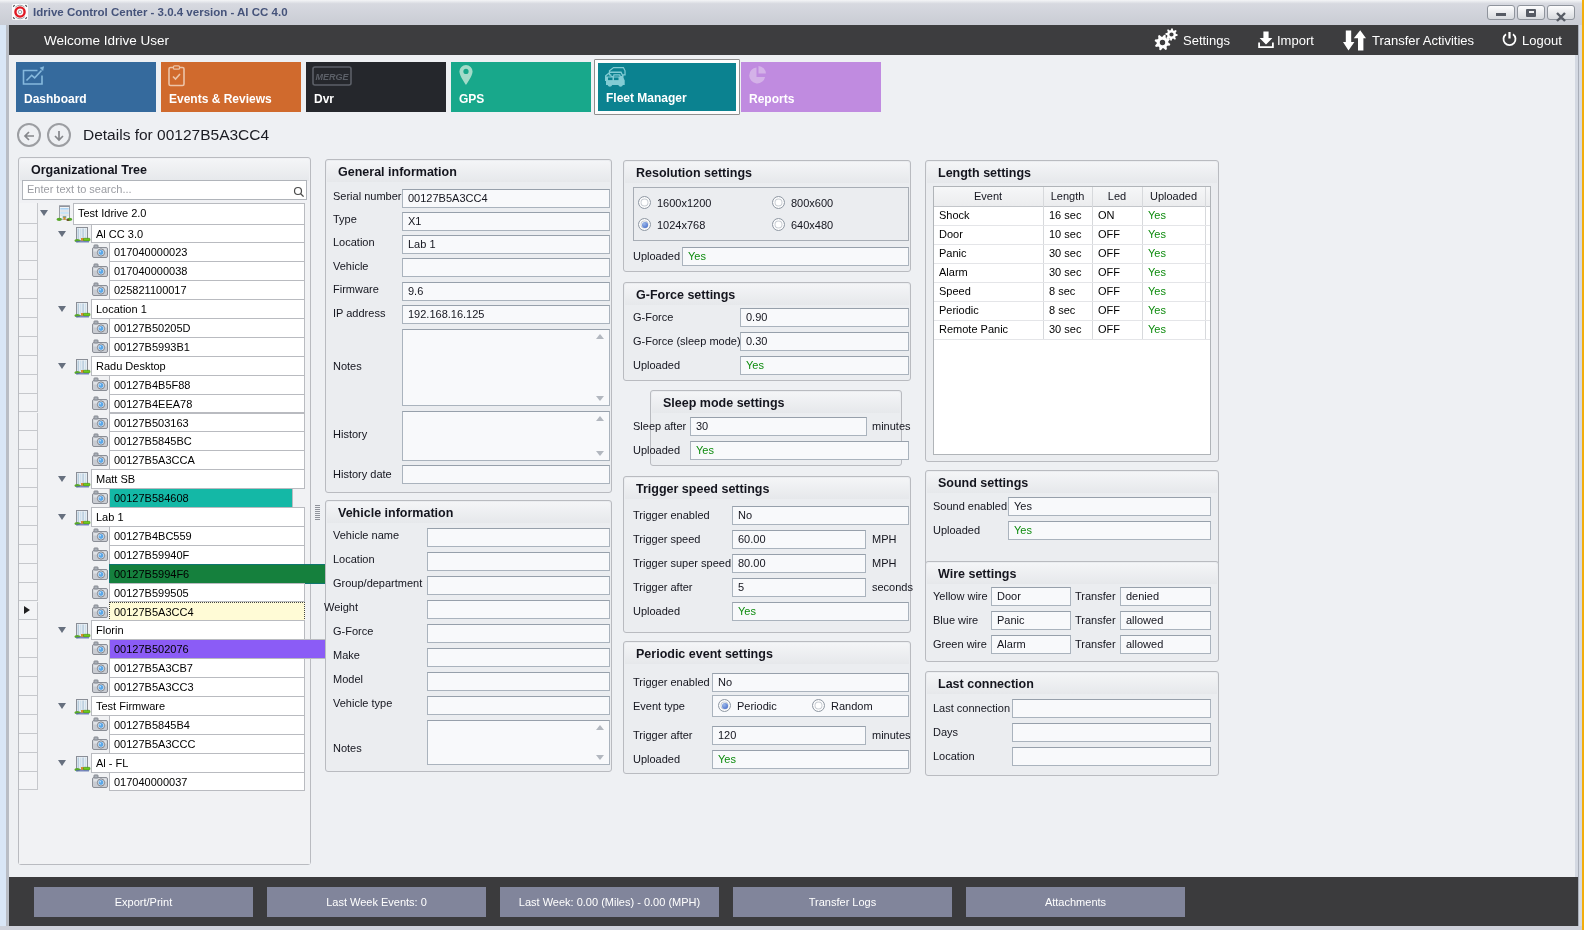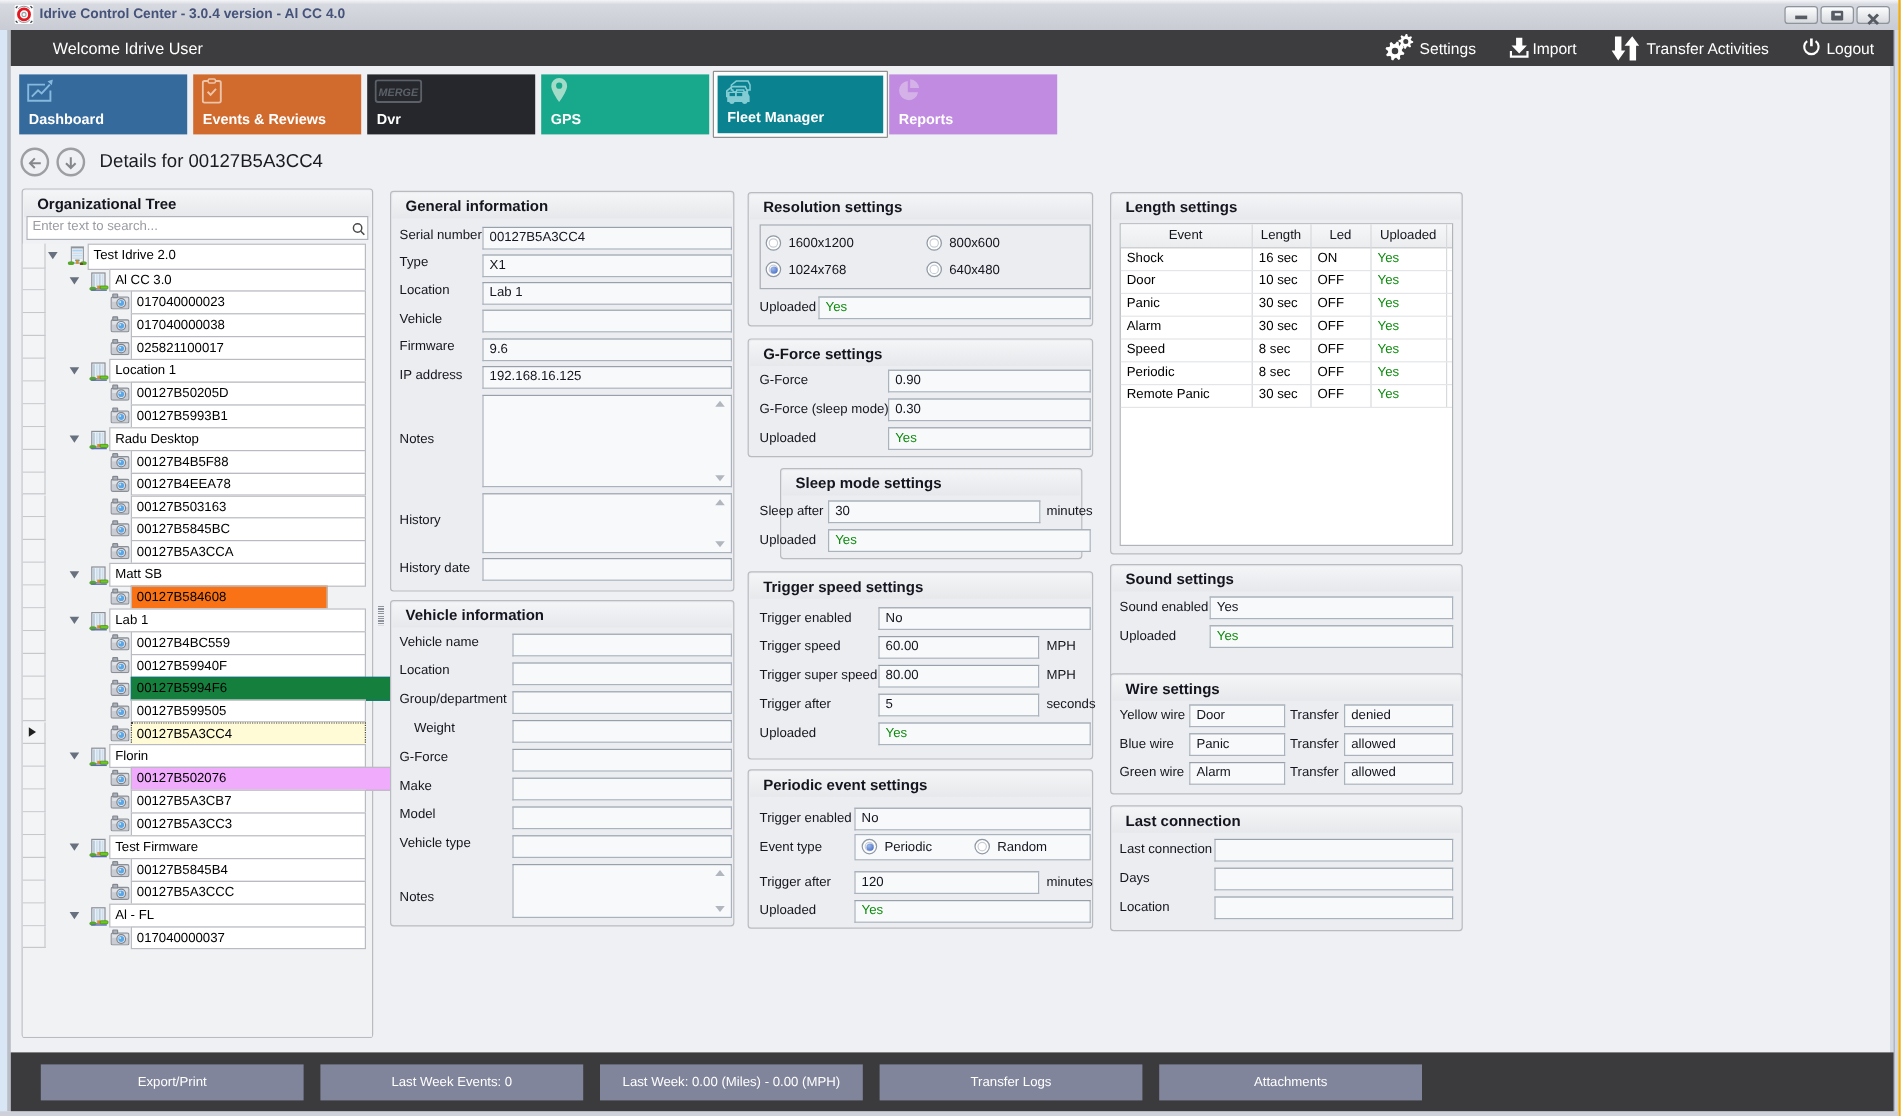--- a/index.html
+++ b/index.html
@@ -332,7 +332,7 @@
       <circle cx="9" cy="8.5" r="2.4" fill="#5aa7e8"></circle>
       <circle cx="8.2" cy="7.7" r="0.8" fill="#cfe6fa"></circle>
     </svg></div>
-<div class="cell" style="left:109px;top:488.1px;width:164px;height:19.9px;border:1px solid #b9bbc0;background:#f97316">00127B584608</div>
+<div class="cell" style="left:109px;top:488.1px;width:184px;height:19.9px;border:1px solid #b9bbc0;background:#14b8a6">00127B584608</div>
 <div class="gcell" style="top:507.0px;height:18.9px;border-right:1px solid #c6c8cc"></div>
 <div class="arr" style="left:58px;top:514.0px"></div>
 <div class="abs" style="left:74px;top:509.0px"><svg width="17" height="17" viewBox="0 0 17 17">

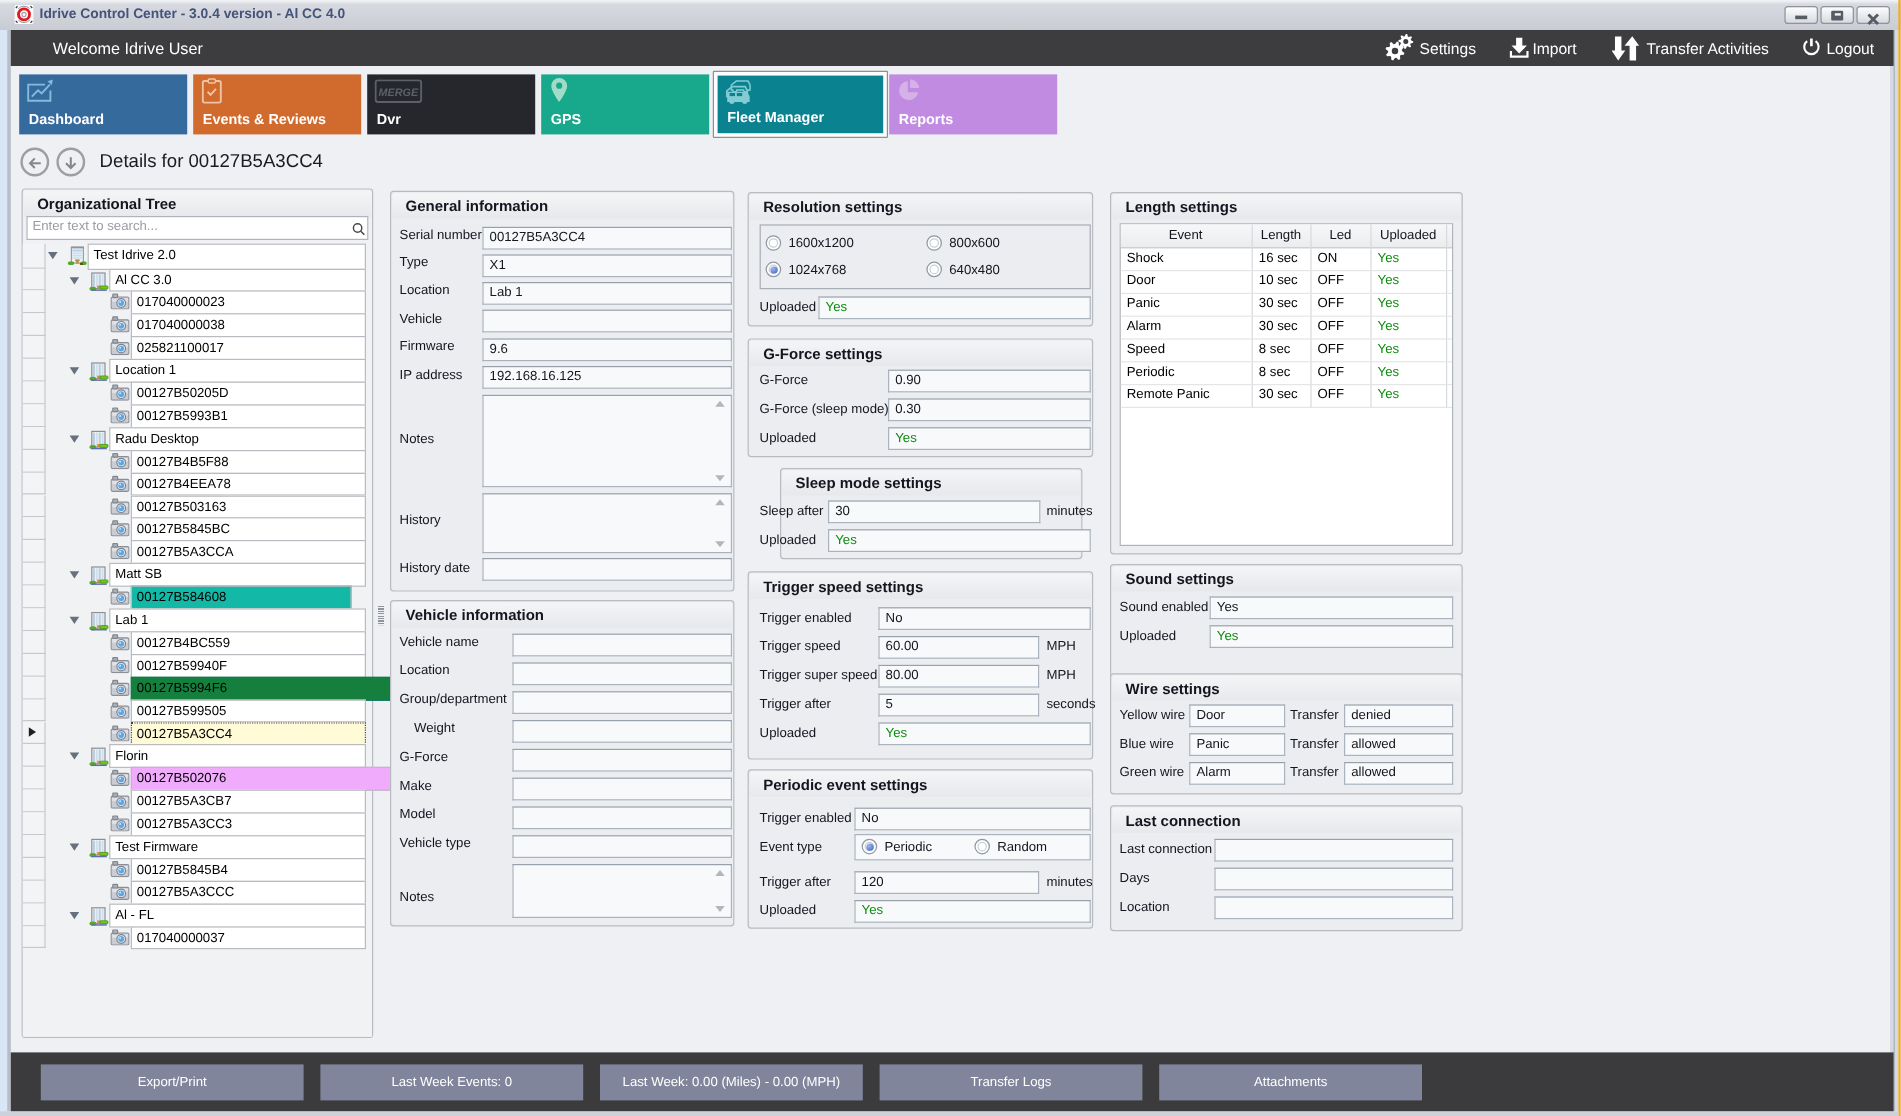--- a/index.html
+++ b/index.html
@@ -539,7 +539,7 @@
 <div class="in" style="left:427px;top:552px;width:183px;height:19px"></div>
 <div class="lb" style="left:333px;top:577px">Group/department</div>
 <div class="in" style="left:427px;top:576px;width:183px;height:19px"></div>
-<div class="lb" style="left:345px;top:601px">Weight</div>
+<div class="lb" style="left:324px;top:601px">Weight</div>
 <div class="in" style="left:427px;top:600px;width:183px;height:19px"></div>
 <div class="lb" style="left:333px;top:625px">G-Force</div>
 <div class="in" style="left:427px;top:624px;width:183px;height:19px"></div>

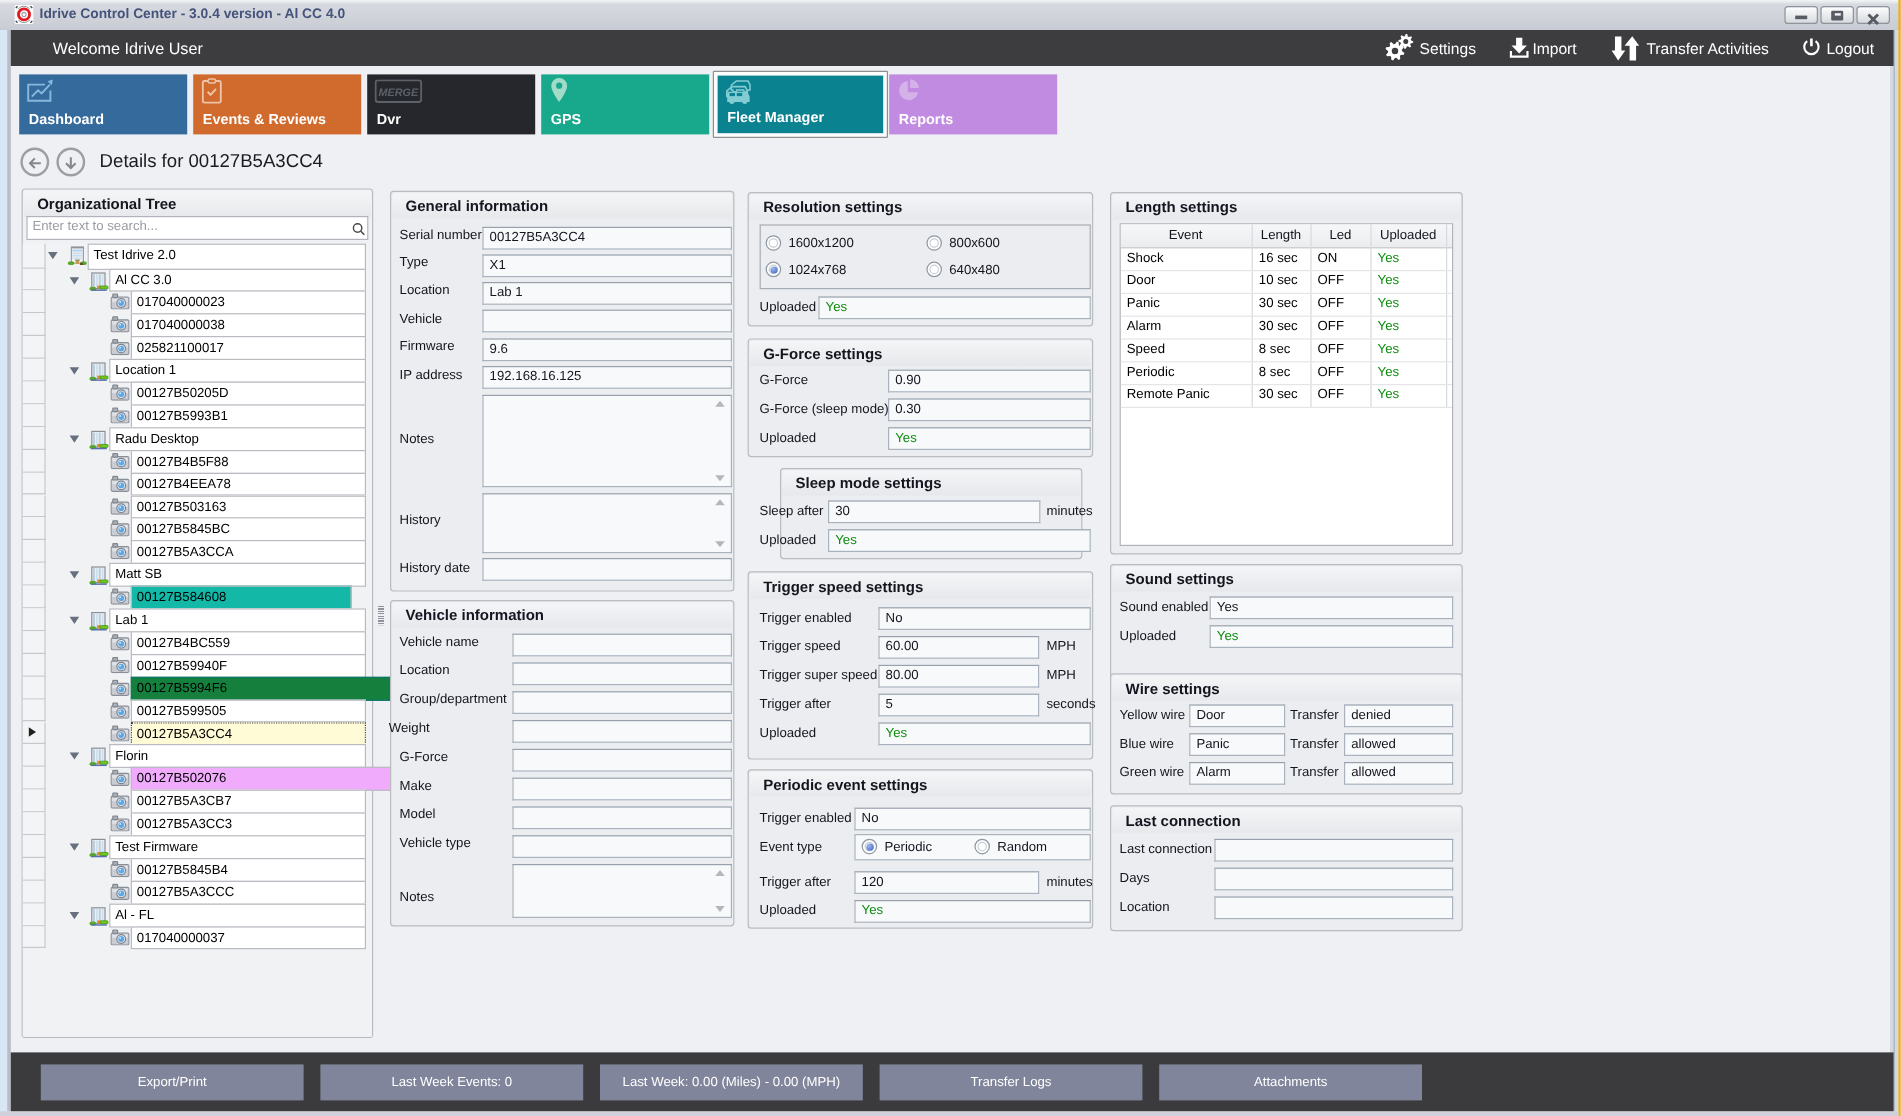--- a/index.html
+++ b/index.html
@@ -421,7 +421,7 @@
       <circle cx="9" cy="8.5" r="2.4" fill="#5aa7e8"></circle>
       <circle cx="8.2" cy="7.7" r="0.8" fill="#cfe6fa"></circle>
     </svg></div>
-<div class="cell" style="left:109px;top:639.3px;width:228px;height:19.9px;border:1px solid #b9bbc0;background:#f0abfc">00127B502076</div>
+<div class="cell" style="left:109px;top:639.3px;width:228px;height:19.9px;border:1px solid #b9bbc0;background:#8b5cf6">00127B502076</div>
 <div class="gcell" style="top:658.2px;height:18.9px;border-right:1px solid #c6c8cc"></div>
 <div class="abs" style="left:92px;top:660.2px"><svg width="16" height="14" viewBox="0 0 16 14">
       <rect x="0.5" y="3.5" width="15" height="10" rx="1.5" fill="#c9ccd2" stroke="#8a8e96"></rect>

